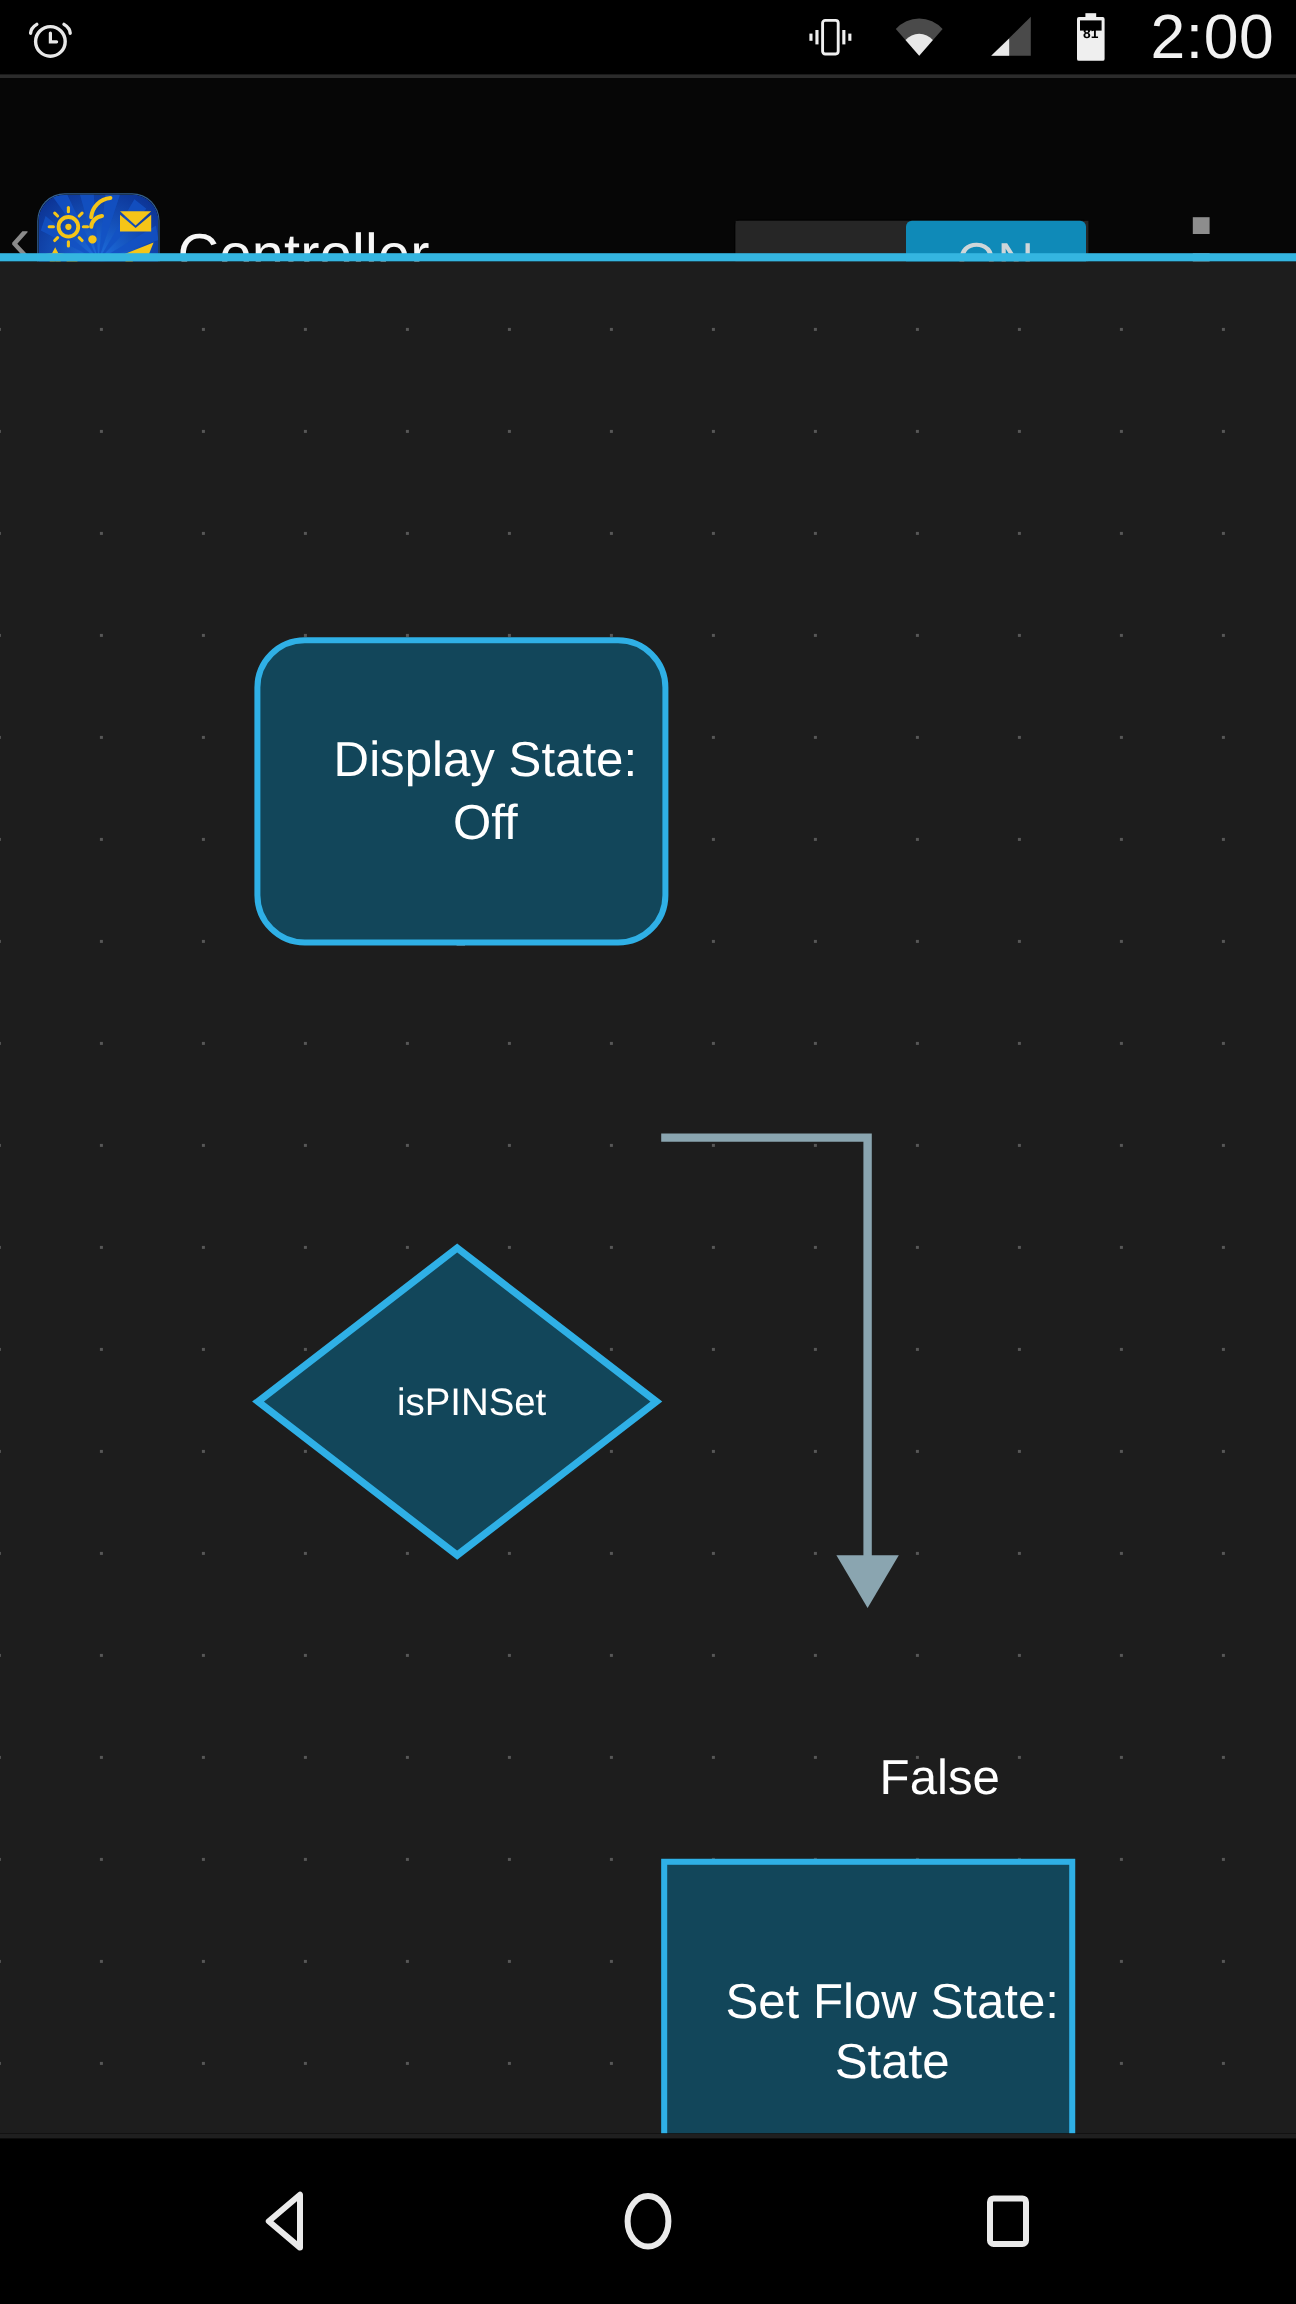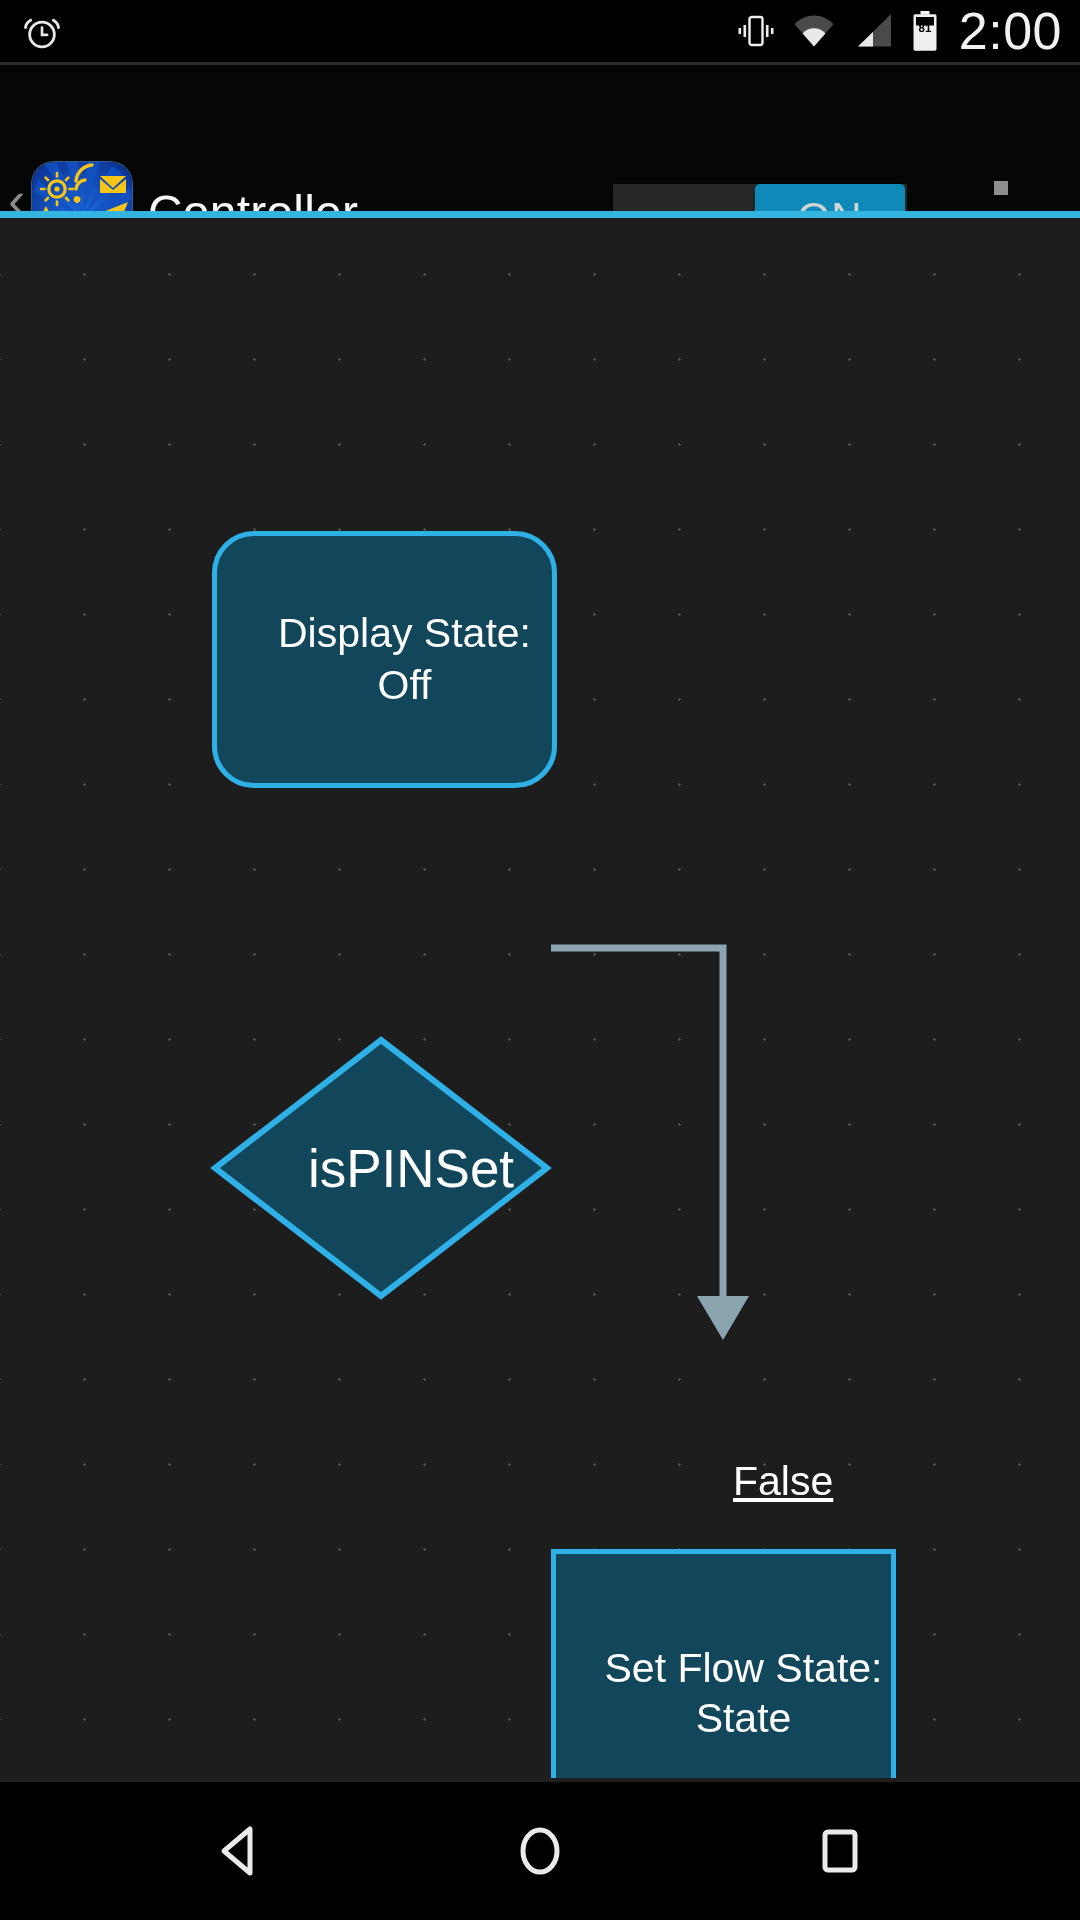--- a/index.html
+++ b/index.html
@@ -19,7 +19,7 @@
   #alarm-icon { position:absolute; left:22px; top:12px; width:40px; height:40px; }
   #status-right {
     position:absolute; right:18px; top:0; height:62px;
-    display:flex; align-items:center; gap:16px;
+    display:flex; align-items:center; gap:32px;
   }
   .sb-icon { display:block; }
   #status-clock {

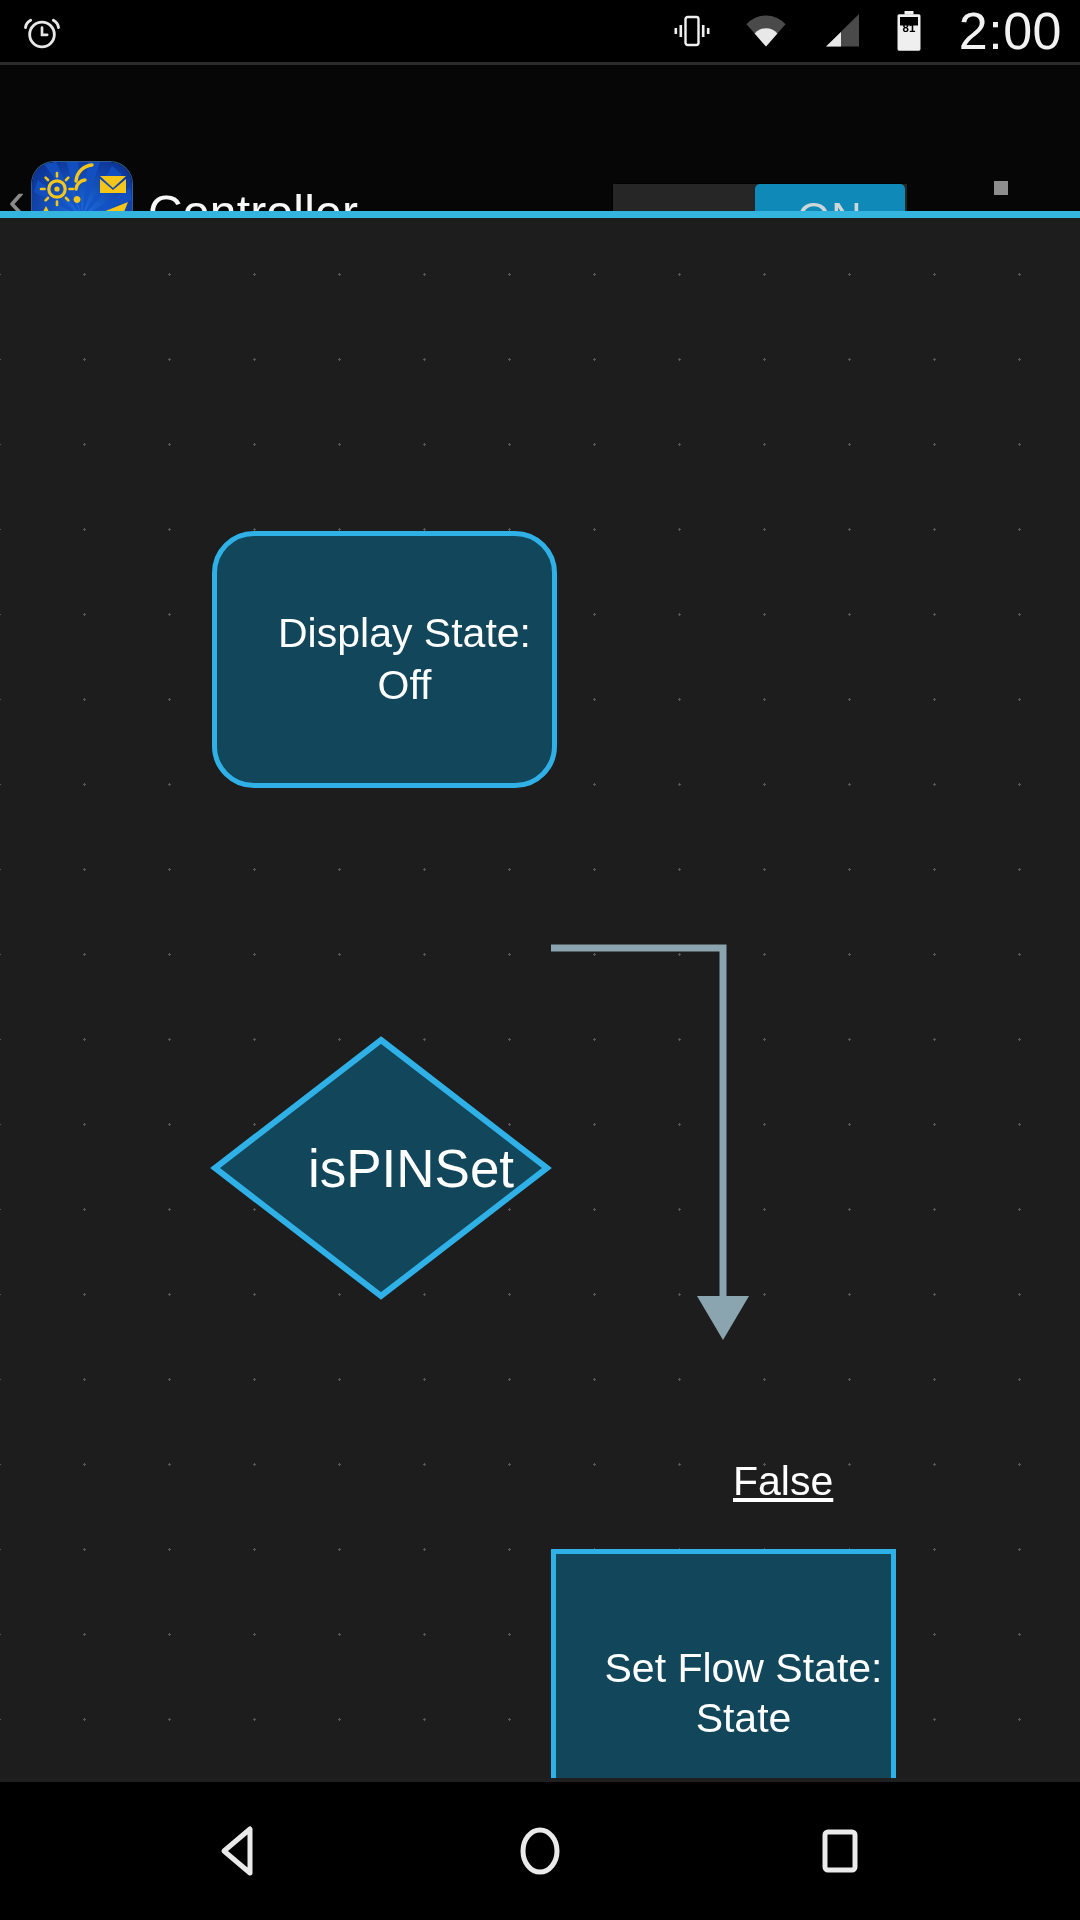--- a/index.html
+++ b/index.html
@@ -111,8 +111,8 @@
     position:absolute; left:211px; top:818px; width:340px; height:264px;
   }
   #node-decision-label {
-    left:221px; top:818px; width:340px; height:264px;
-    font-size:53px;
+    left:203px; top:818px; width:340px; height:264px;
+    font-size:32px;
   }
 
   

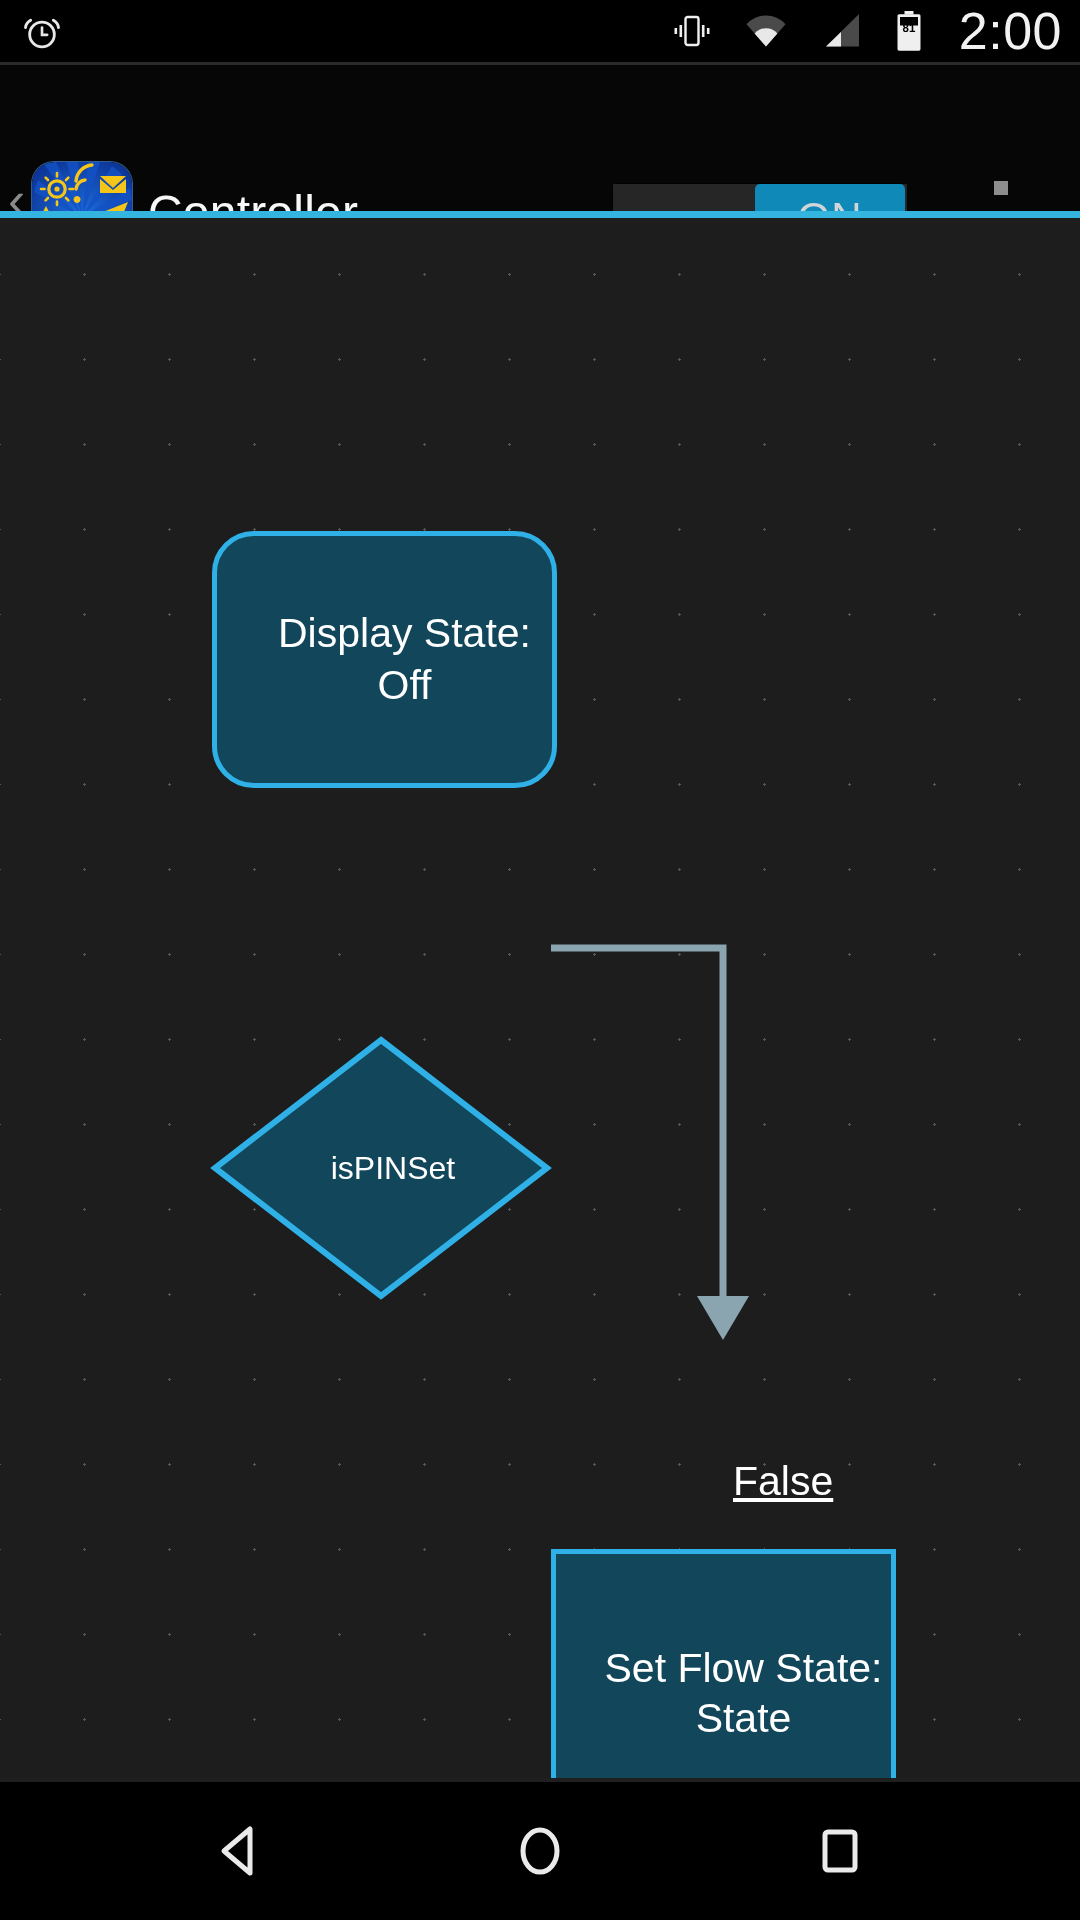--- a/index.html
+++ b/index.html
@@ -127,7 +127,7 @@
 
   #edge-label-false {
     position:absolute; left:733px; top:1240px;
-    color:#ffffff; font-size:41px; white-space:nowrap;text-decoration:underline;
+    color:#ffffff; font-size:41px; white-space:nowrap;
   }
 
   

